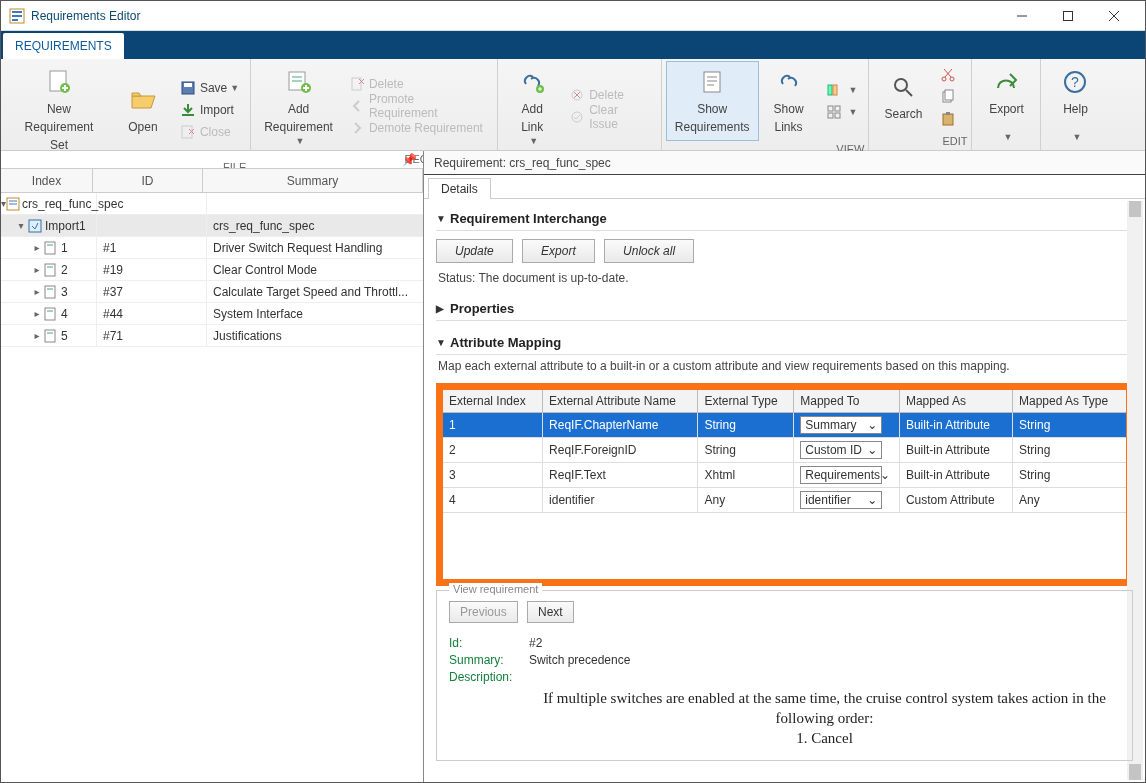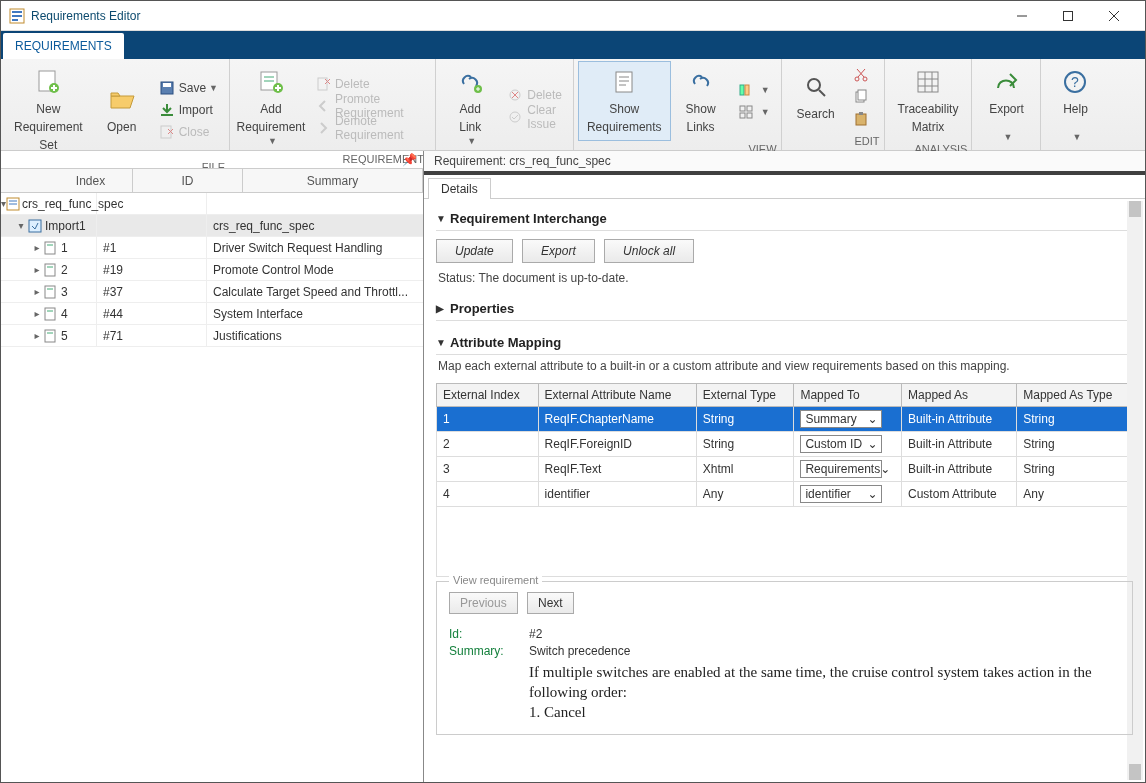--- a/index.html
+++ b/index.html
@@ -344,24 +344,6 @@
     <div class="label">EDIT</div>
   </div>
 
-  <div class="rgroup">
-    <div class="body">
-      <div class="rbtn-large">
-        <span class="icon">
-            <svg width="28" height="28">
-              <rect x="4" y="4" width="20" height="20" fill="none" stroke="#888"></rect>
-              <line x1="4" y1="11" x2="24" y2="11" stroke="#888"></line>
-              <line x1="4" y1="18" x2="24" y2="18" stroke="#888"></line>
-              <line x1="11" y1="4" x2="11" y2="24" stroke="#888"></line>
-              <line x1="18" y1="4" x2="18" y2="24" stroke="#888"></line>
-            </svg>
-          </span>
-        <span class="text" style="white-space:pre-line">Traceability
-Matrix</span>
-      </div>
-    </div>
-    <div class="label">ANALYSIS</div>
-  </div>
 
   <div class="rgroup">
     <div class="body">

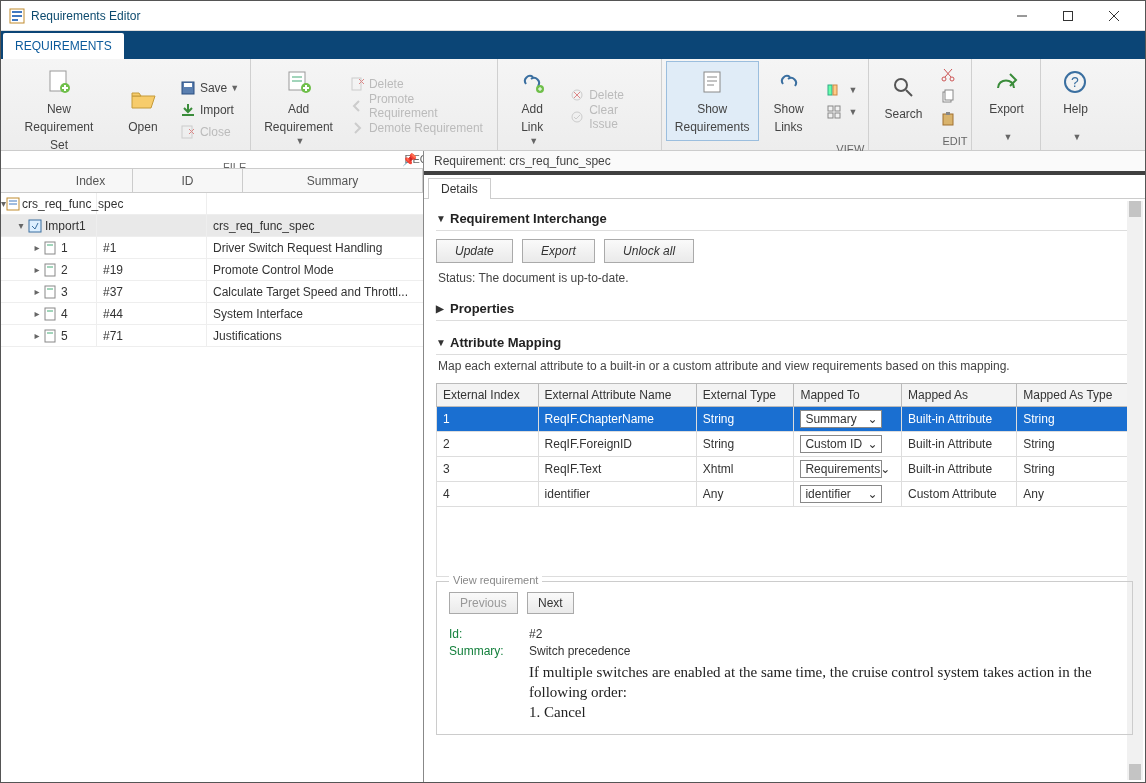--- a/index.html
+++ b/index.html
@@ -41,7 +41,7 @@
 .expander { width:12px; text-align:center; color:#666; font-size:10px; }
 .ric { width:16px; height:16px; display:inline-flex; align-items:center; justify-content:center; margin-right:2px;}
 .right-pane { flex:1; display:flex; flex-direction:column; }
-.crumb { height: 24px; border-bottom:4px solid #404040; display:flex; align-items:center; padding-left:10px; font-size:12px; color:#444; background:#fafafa;}
+.crumb { height: 24px; border-bottom:1px solid #404040; display:flex; align-items:center; padding-left:10px; font-size:12px; color:#444; background:#fafafa;}
 .detail-tabs { height: 24px; border-bottom:1px solid #ccc; display:flex; align-items:flex-end; padding-left:4px;}
 .detail-tab { border:1px solid #ccc; border-bottom:none; padding:3px 12px; background:#fff; font-size:12px; color:#333; position:relative; top:1px;}
 .detail-body { flex:1; overflow:auto; padding: 6px 12px; position:relative;}

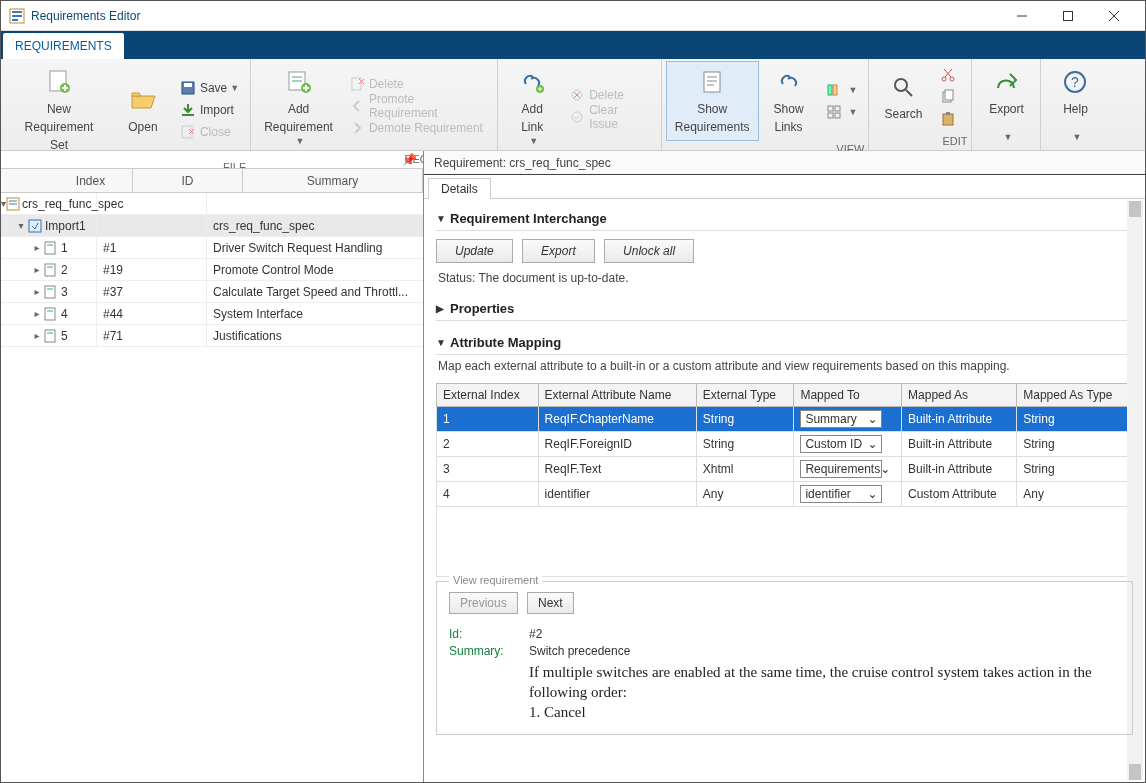--- a/index.html
+++ b/index.html
@@ -29,7 +29,7 @@
 .pin-row { height: 18px; border-bottom: 1px solid #ccc; display:flex; justify-content:flex-end; align-items:center; padding-right:6px; color:#888; }
 .tree-header { display:flex; height: 24px; border-bottom: 1px solid #ccc; background:#f7f7f7; }
 .tree-header div { border-right:1px solid #ccc; display:flex; align-items:center; justify-content:center; font-size:12px; color:#555; }
-.th-index { width: 84px; margin-left: 48px; }
+.th-index { width: 92px; }
 .th-id { width: 110px; }
 .th-summary { flex:1; }
 .tree-body { flex:1; overflow:auto; }

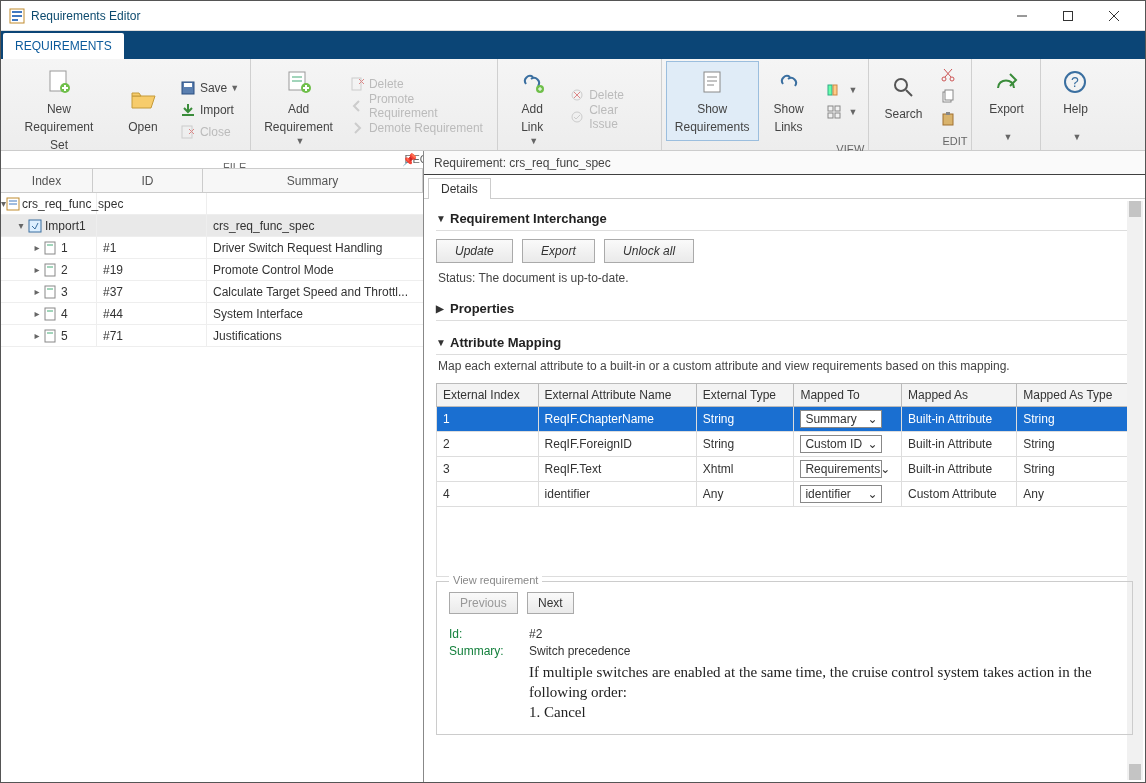--- a/index.html
+++ b/index.html
@@ -447,7 +447,7 @@
             <span>2</span>
           </div>
           <div class="cell-id">#19</div>
-          <div class="cell-sum">Promote Control Mode</div>
+          <div class="cell-sum">Clear Control Mode</div>
         </div>
       <div class="tree-row">
           <div class="cell-index" style="padding-left:30px;">

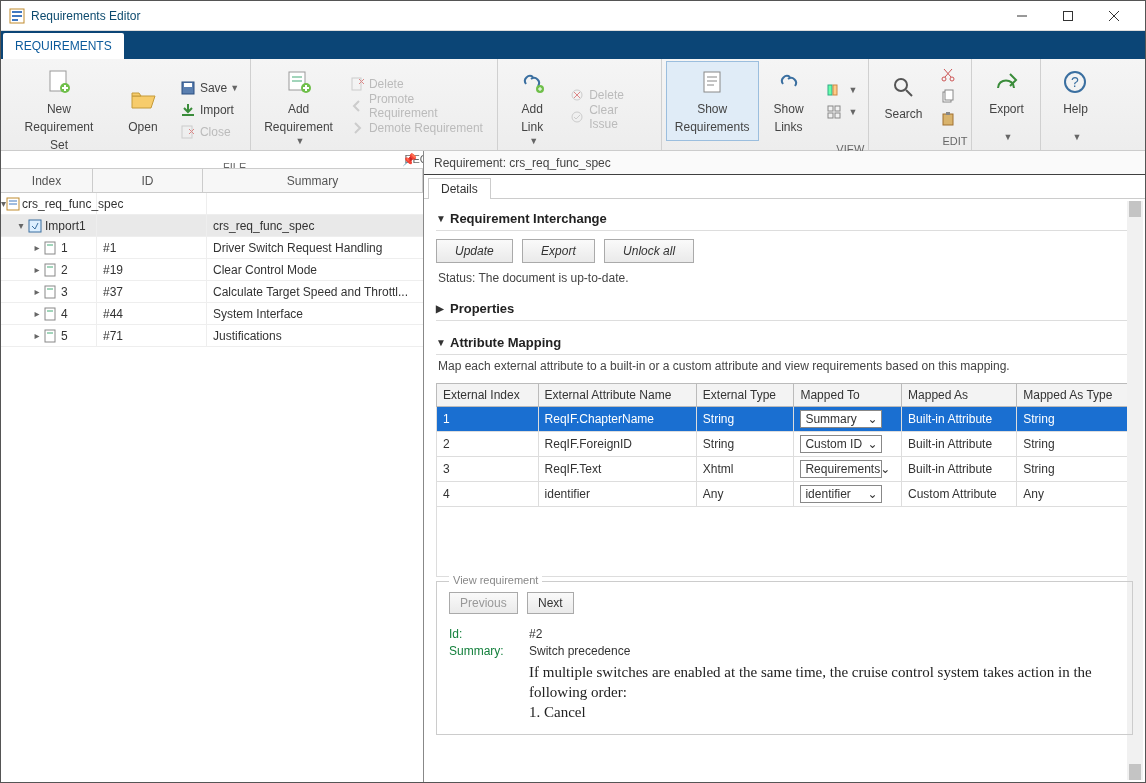--- a/index.html
+++ b/index.html
@@ -51,7 +51,7 @@
 .btn.slim { padding: 3px 10px; }
 .status-line { font-size:12px; color:#444; margin:8px 0 10px 2px;}
 .desc-text { font-size:12px; color:#444; margin:4px 0 10px 2px;}
-table.map { width:100%; border:1px solid #f97316; border-collapse:collapse; font-size:12px; margin-top:4px;}
+table.map { width:100%; border:7px solid #f97316; border-collapse:collapse; font-size:12px; margin-top:4px;}
 table.map th { background:#f3f3f3; border:1px solid #bbb; padding:4px 6px; font-weight:normal; color:#333; text-align:left;}
 table.map td { border:1px solid #ddd; padding:3px 6px; }
 tr.selrow td { background:#1a6fd1; color:#fff; }

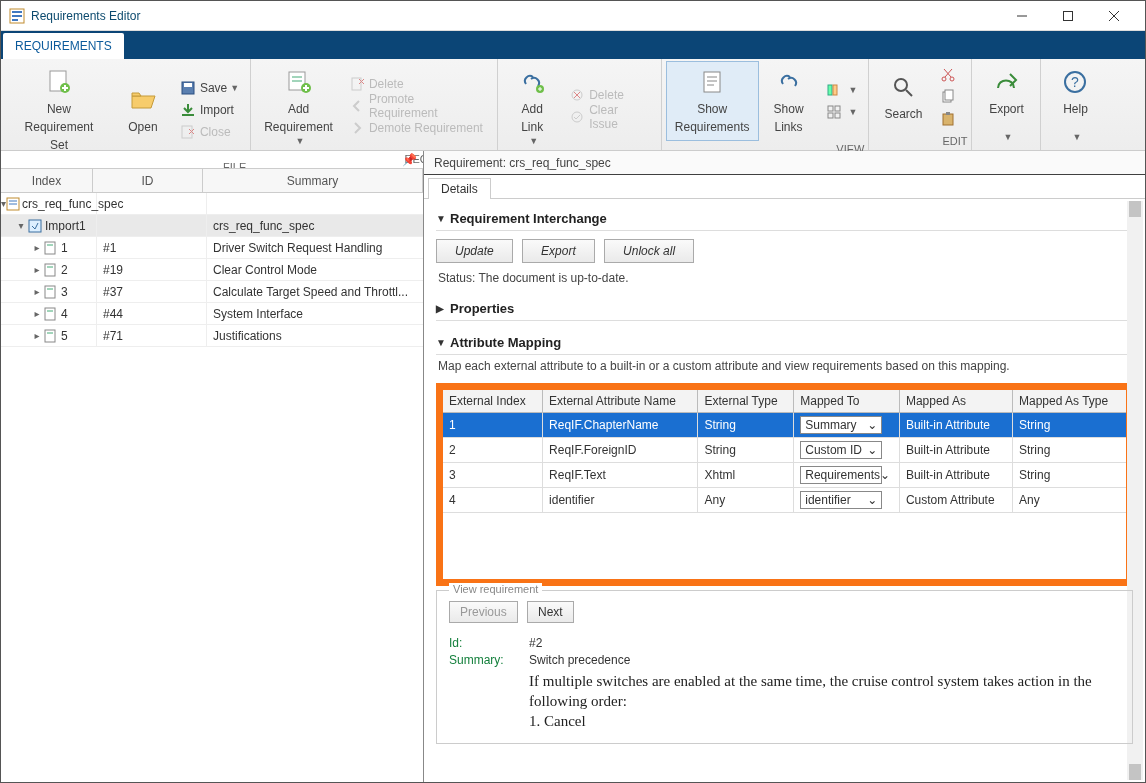--- a/index.html
+++ b/index.html
@@ -611,6 +611,9 @@
             <div class="k">Summary:</div>
             <div class="v">Switch precedence</div>
           </div>
+        <div class="kv">
+            <div class="k">Description:</div>
+          </div>
         <div class="desc-box" style="white-space:pre-line;">If multiple switches are enabled at the same time, the cruise control system takes action in the following order:
 1. Cancel</div>
       </div>

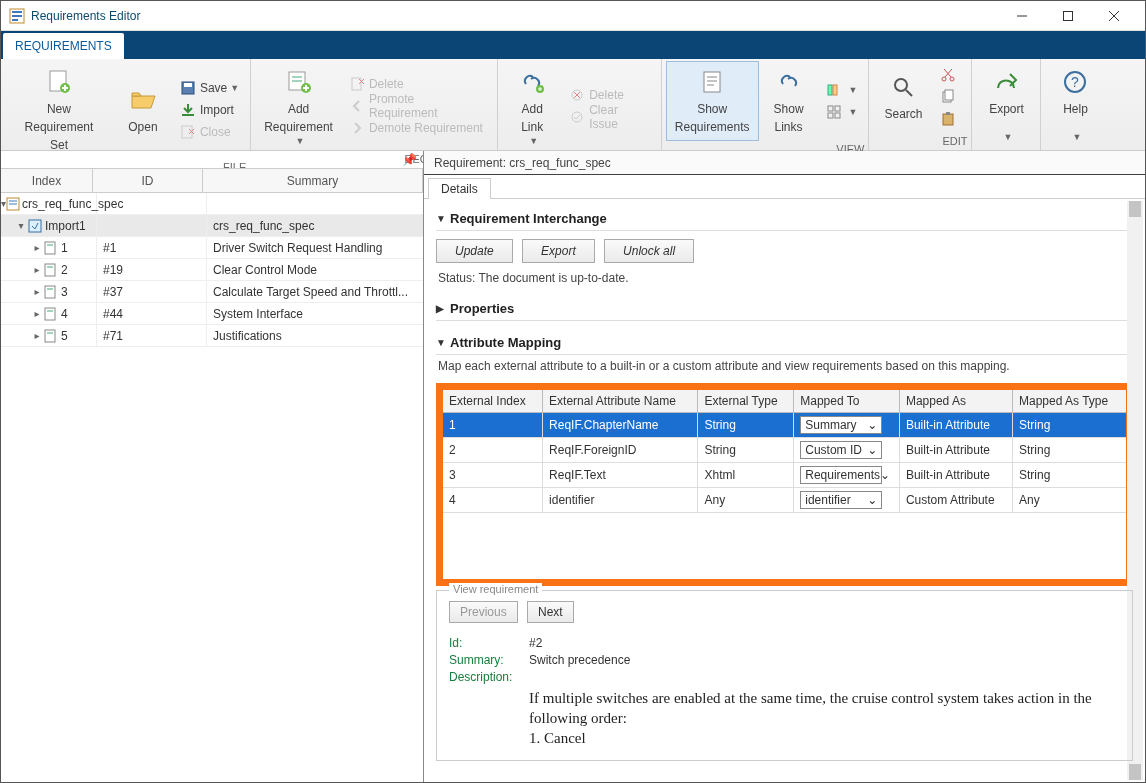--- a/index.html
+++ b/index.html
@@ -614,7 +614,7 @@
         <div class="kv">
             <div class="k">Description:</div>
           </div>
-        <div class="desc-box" style="white-space:pre-line;">If multiple switches are enabled at the same time, the cruise control system takes action in the following order:
+        <div class="desc-box" style="white-space:pre-line;text-align:center;">If multiple switches are enabled at the same time, the cruise control system takes action in the following order:
 1. Cancel</div>
       </div>
     </div>

